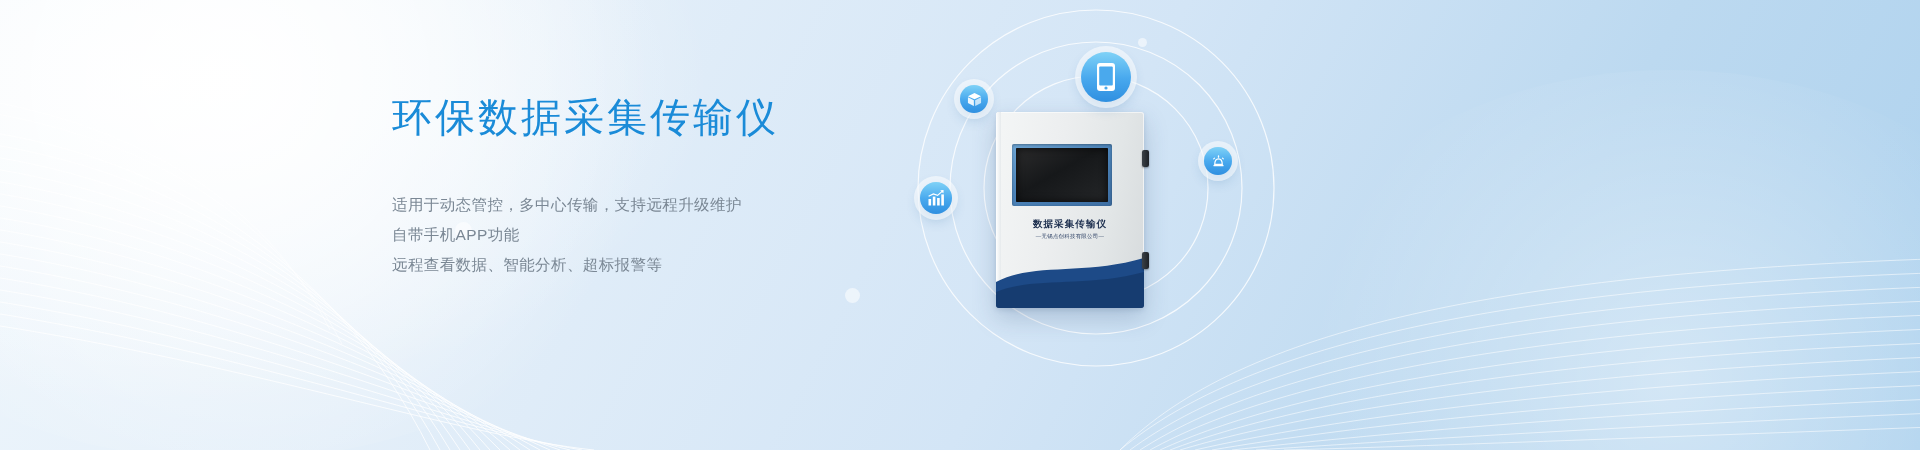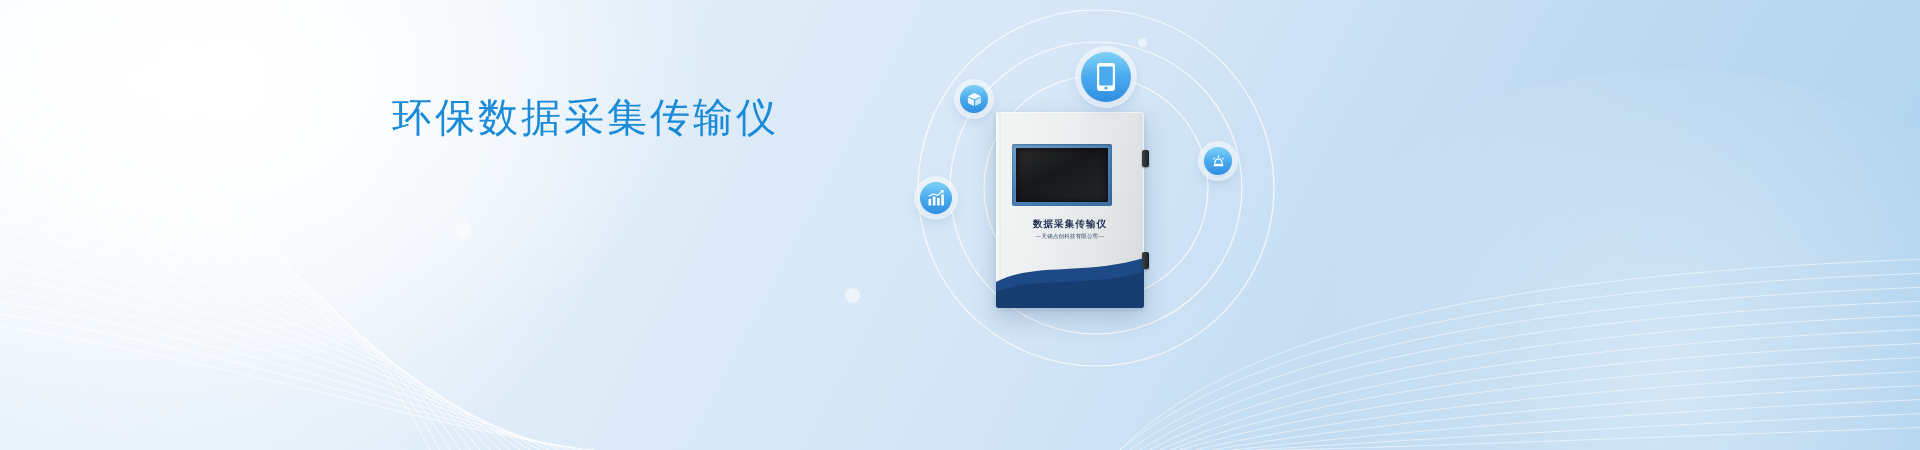--- a/index.html
+++ b/index.html
@@ -217,6 +217,11 @@
 
   <div class="copy">
     <div class="title">环保数据采集传输仪</div>
+    <div class="subtitle">
+      <div>适用于动态管控，多中心传输，支持远程升级维护</div>
+      <div>自带手机APP功能</div>
+      <div>远程查看数据、智能分析、超标报警等</div>
+    </div>
   </div>
 
   <div class="device-wrap">

